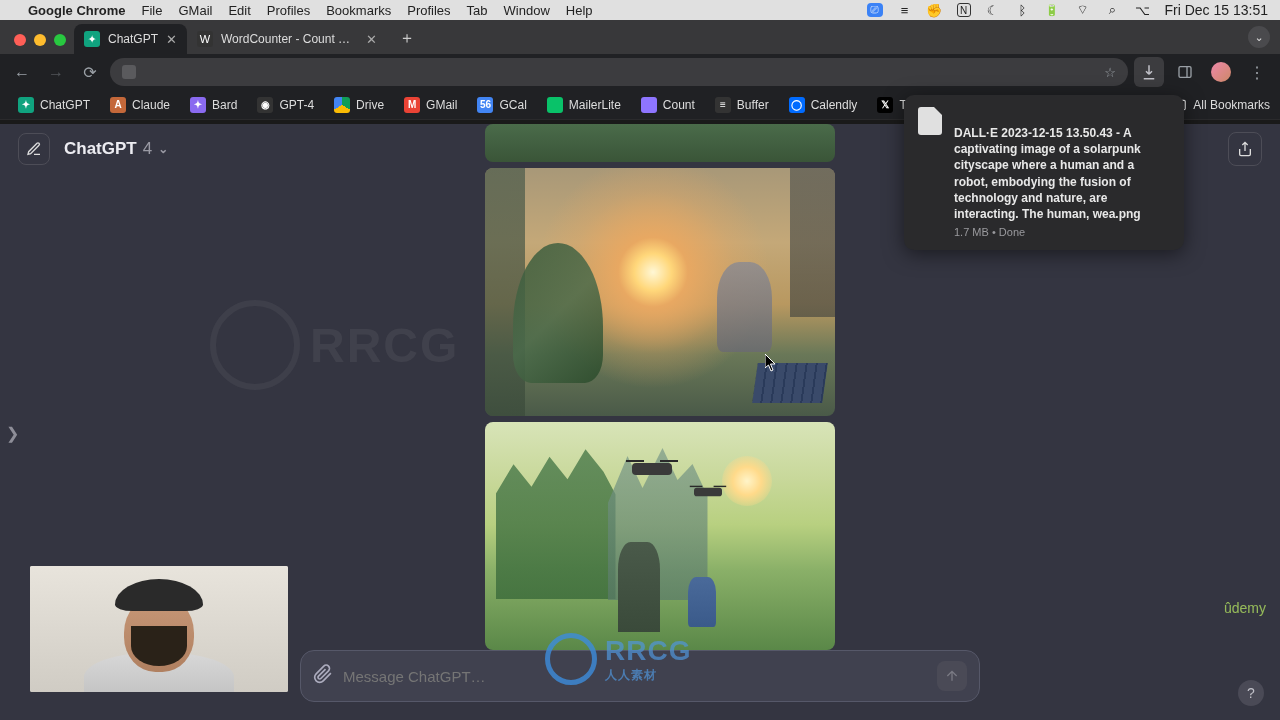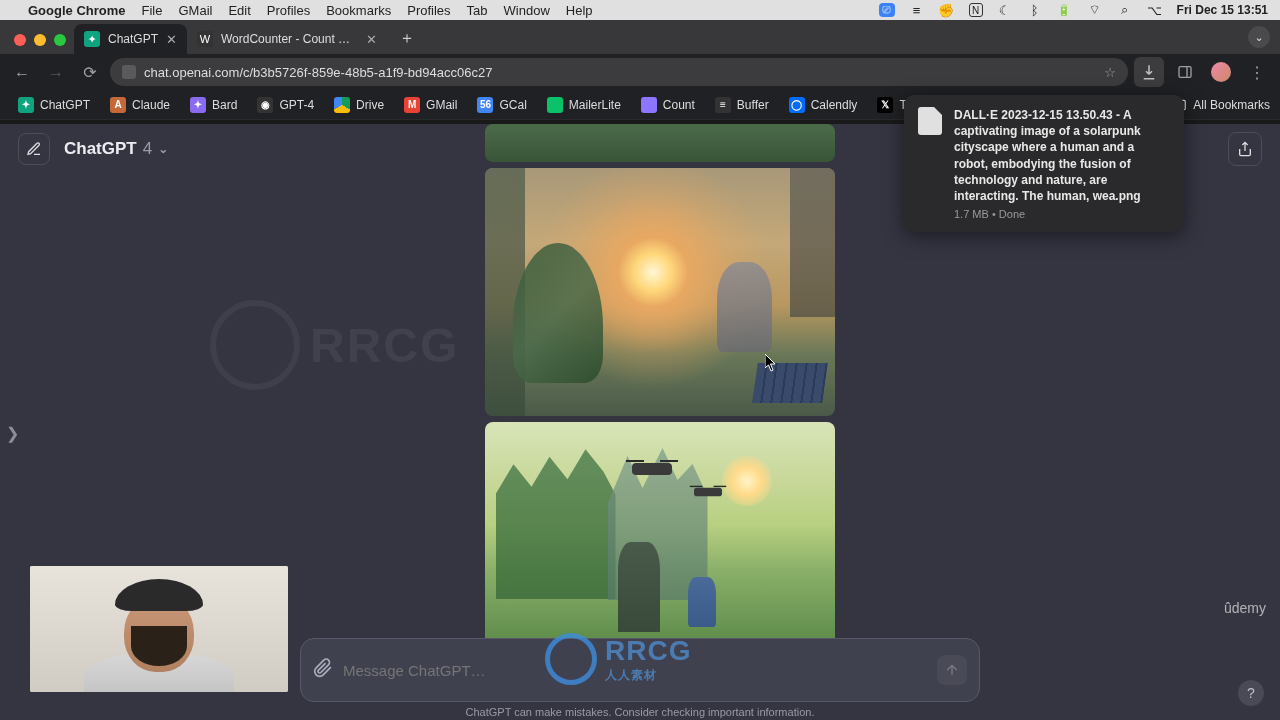--- a/index.html
+++ b/index.html
@@ -13,7 +13,7 @@
 .menubar-right { display:flex; align-items:center; gap:14px; font-size:13px; }
 .menubar-right .icon { width:16px; height:16px; display:inline-flex; align-items:center; justify-content:center; }
 .menubar-right .battery { display:inline-flex; align-items:center; padding:1px 4px; border-radius:4px; background:#3b82f6; color:white; font-size:10px; }
-.menubar-right .clock { font-size:12px; font-weight:700; }
+.menubar-right .clock { font-size:14px; font-weight:400; }
 
 
 .chrome-tabs { height:34px; background:#38383a; display:flex; align-items:flex-end; padding-left:10px; position:relative; }

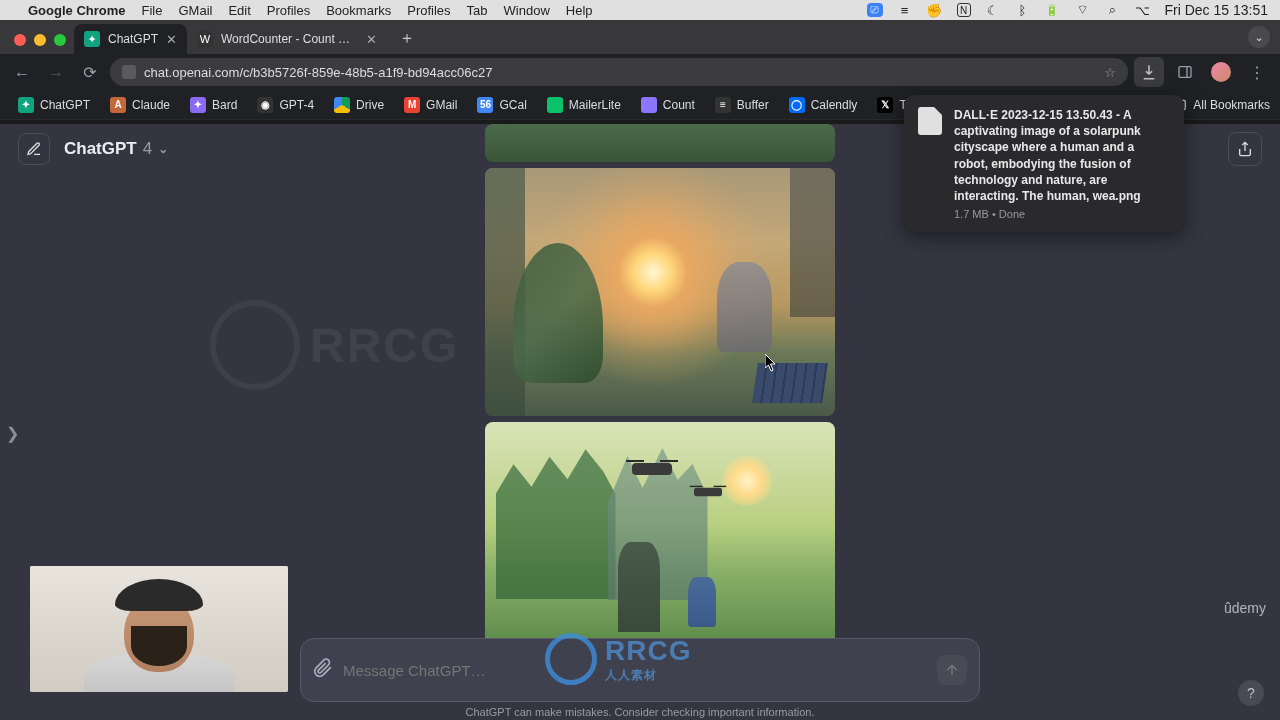--- a/index.html
+++ b/index.html
@@ -176,7 +176,6 @@
   <div class="nav-btn">⟳</div>
   <div class="urlbar">
     <span class="site-info"></span>
-    <span>chat.openai.com/c/b3b5726f-859e-48b5-a1f9-bd94acc06c27</span>
     <span class="star">☆</span>
   </div>
   <div class="tool-btn active">

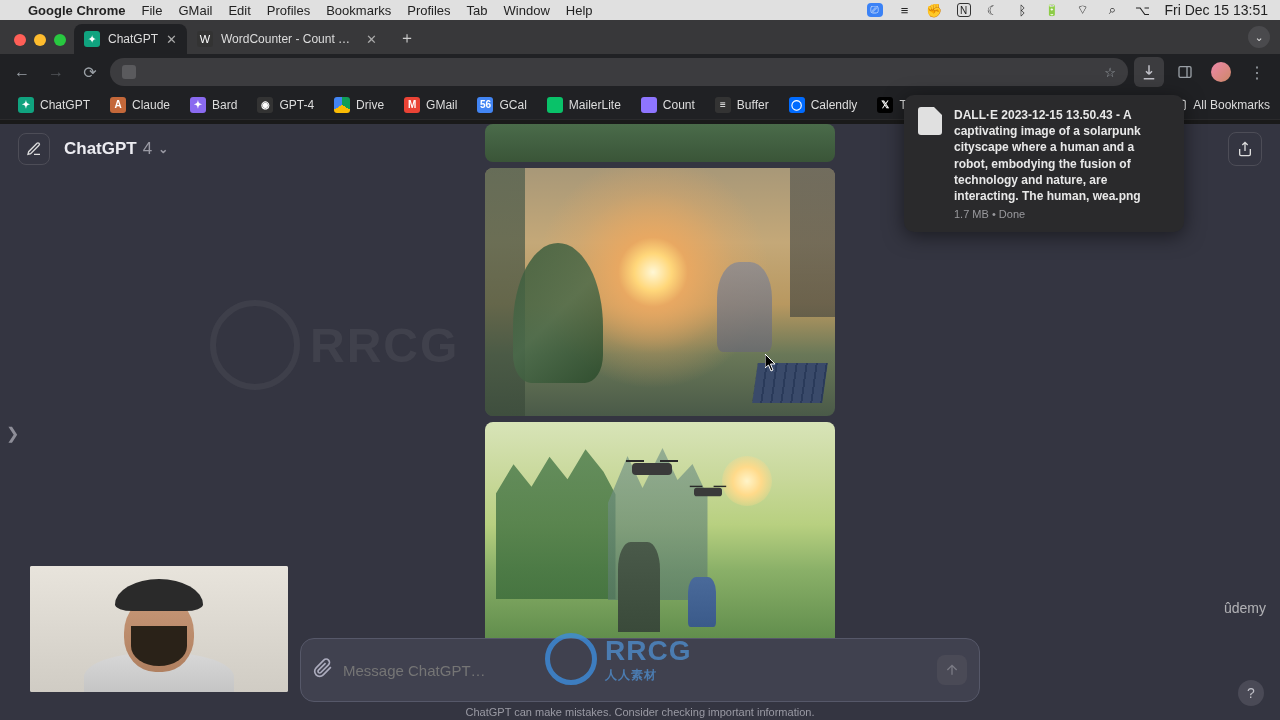--- a/index.html
+++ b/index.html
@@ -91,7 +91,7 @@
 .download-toast { position:absolute; top:95px; right:96px; width:280px; background:#2a2a2c; border-radius:10px; padding:12px 14px; display:flex; gap:12px; box-shadow:0 4px 20px rgba(0,0,0,0.5); z-index:100; }
 .download-toast .fileicon { width:24px; height:28px; background:#e0e0e0; border-radius:3px; display:flex; align-items:center; justify-content:center; font-size:9px; color:#555; flex-shrink:0; position:relative; }
 .download-toast .fileicon::after { content:""; position:absolute; top:0; right:0; width:8px; height:8px; background:#2a2a2c; clip-path:polygon(100% 0,0 0,100% 100%); }
-.download-toast .info { flex:1; }
+.download-toast .info { flex:1;margin-top:18px; }
 .download-toast .filename { font-size:12px; font-weight:600; color:#e8e8e8; line-height:1.35; }
 .download-toast .meta { font-size:11px; color:#9a9a9e; margin-top:4px; }
 

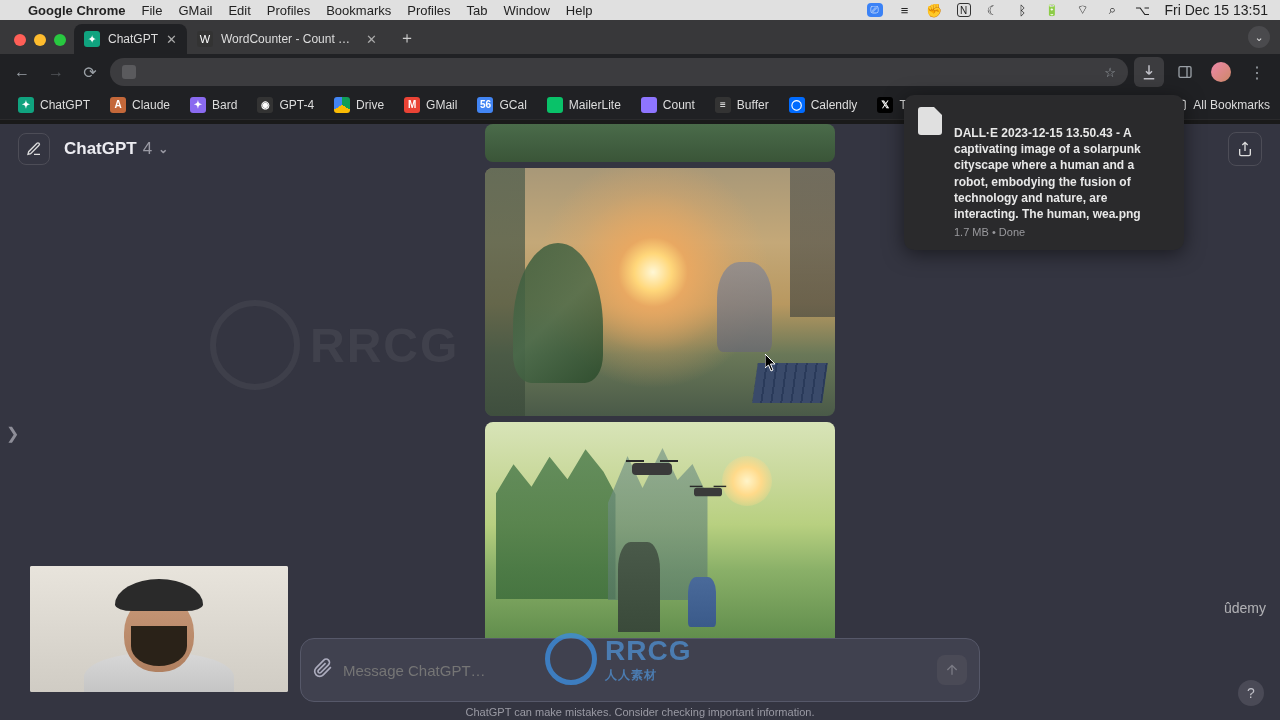--- a/index.html
+++ b/index.html
@@ -109,7 +109,7 @@
 .watermark-bottom { position:absolute; left:545px; bottom:35px; font-size:28px; font-weight:700; color:rgba(80,150,220,0.7); letter-spacing:1px; pointer-events:none; display:flex; align-items:center; gap:8px; z-index:60; }
 .watermark-bottom .ring2 { width:52px; height:52px; border:5px solid rgba(60,140,220,0.8); border-radius:50%; display:inline-block; position:relative; }
 .watermark-bottom .sub { font-size:12px; display:block; }
-.udemy-mark { position:absolute; right:14px; bottom:104px; font-size:14px; color:#e5e5e5; opacity:0.7; z-index:60; }
+.udemy-mark { position:absolute; right:14px; bottom:104px; font-size:14px; color:#bef264; opacity:0.7; z-index:60; }
 
 
 .help-btn { position:absolute; right:16px; bottom:14px; width:26px; height:26px; border-radius:50%; background:#4a4a56; color:#c0c0c8; display:flex; align-items:center; justify-content:center; font-size:14px; }

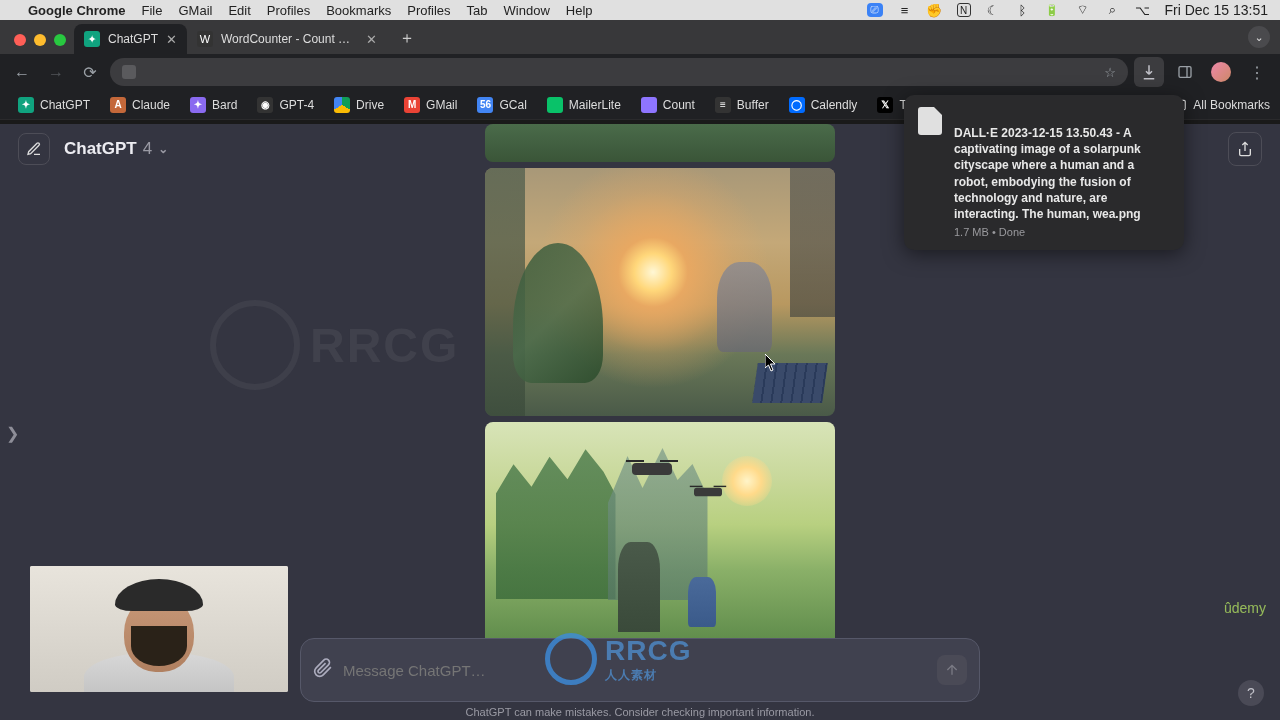--- a/index.html
+++ b/index.html
@@ -80,7 +80,7 @@
 
 .sidebar-toggle { position:absolute; left:6px; top:300px; color:#8e8e98; font-size:16px; }
 
-.input-area { position:absolute; bottom:18px; left:300px; right:300px; height:64px; background:#40414f; border:1px solid #565869; border-radius:14px; display:flex; align-items:center; padding:0 12px; gap:10px; }
+.input-area { position:absolute; bottom:18px; left:300px; right:300px; height:52px; background:#40414f; border:1px solid #565869; border-radius:14px; display:flex; align-items:center; padding:0 12px; gap:10px; }
 .attach { color:#acacbe; }
 .msg-input { flex:1; background:transparent; border:none; outline:none; color:#acacbe; font-size:15px; }
 .send-btn { width:30px; height:30px; background:#4a4a56; border-radius:8px; display:flex; align-items:center; justify-content:center; color:#2a2a30; }

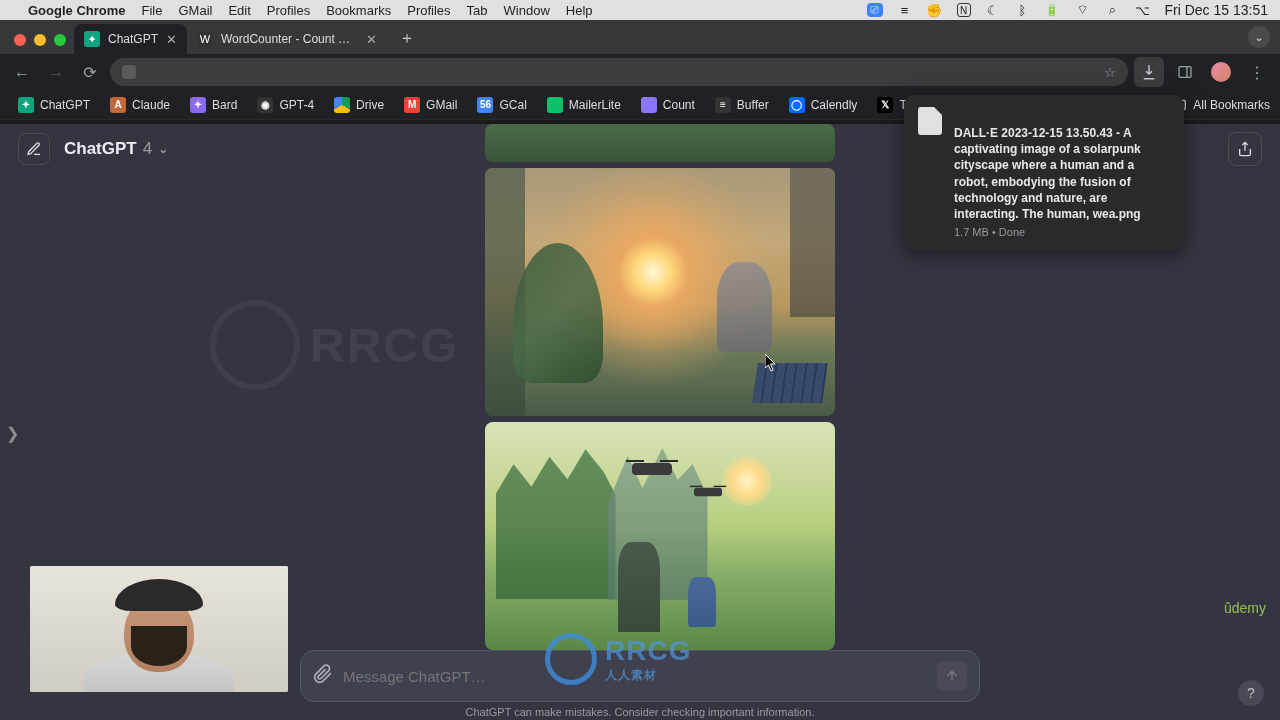--- a/index.html
+++ b/index.html
@@ -320,7 +320,6 @@
     </div>
   </div>
 
-  <div class="disclaimer">ChatGPT can make mistakes. Consider checking important information.</div>
 
   <div class="help-btn">
       <span>?</span>

